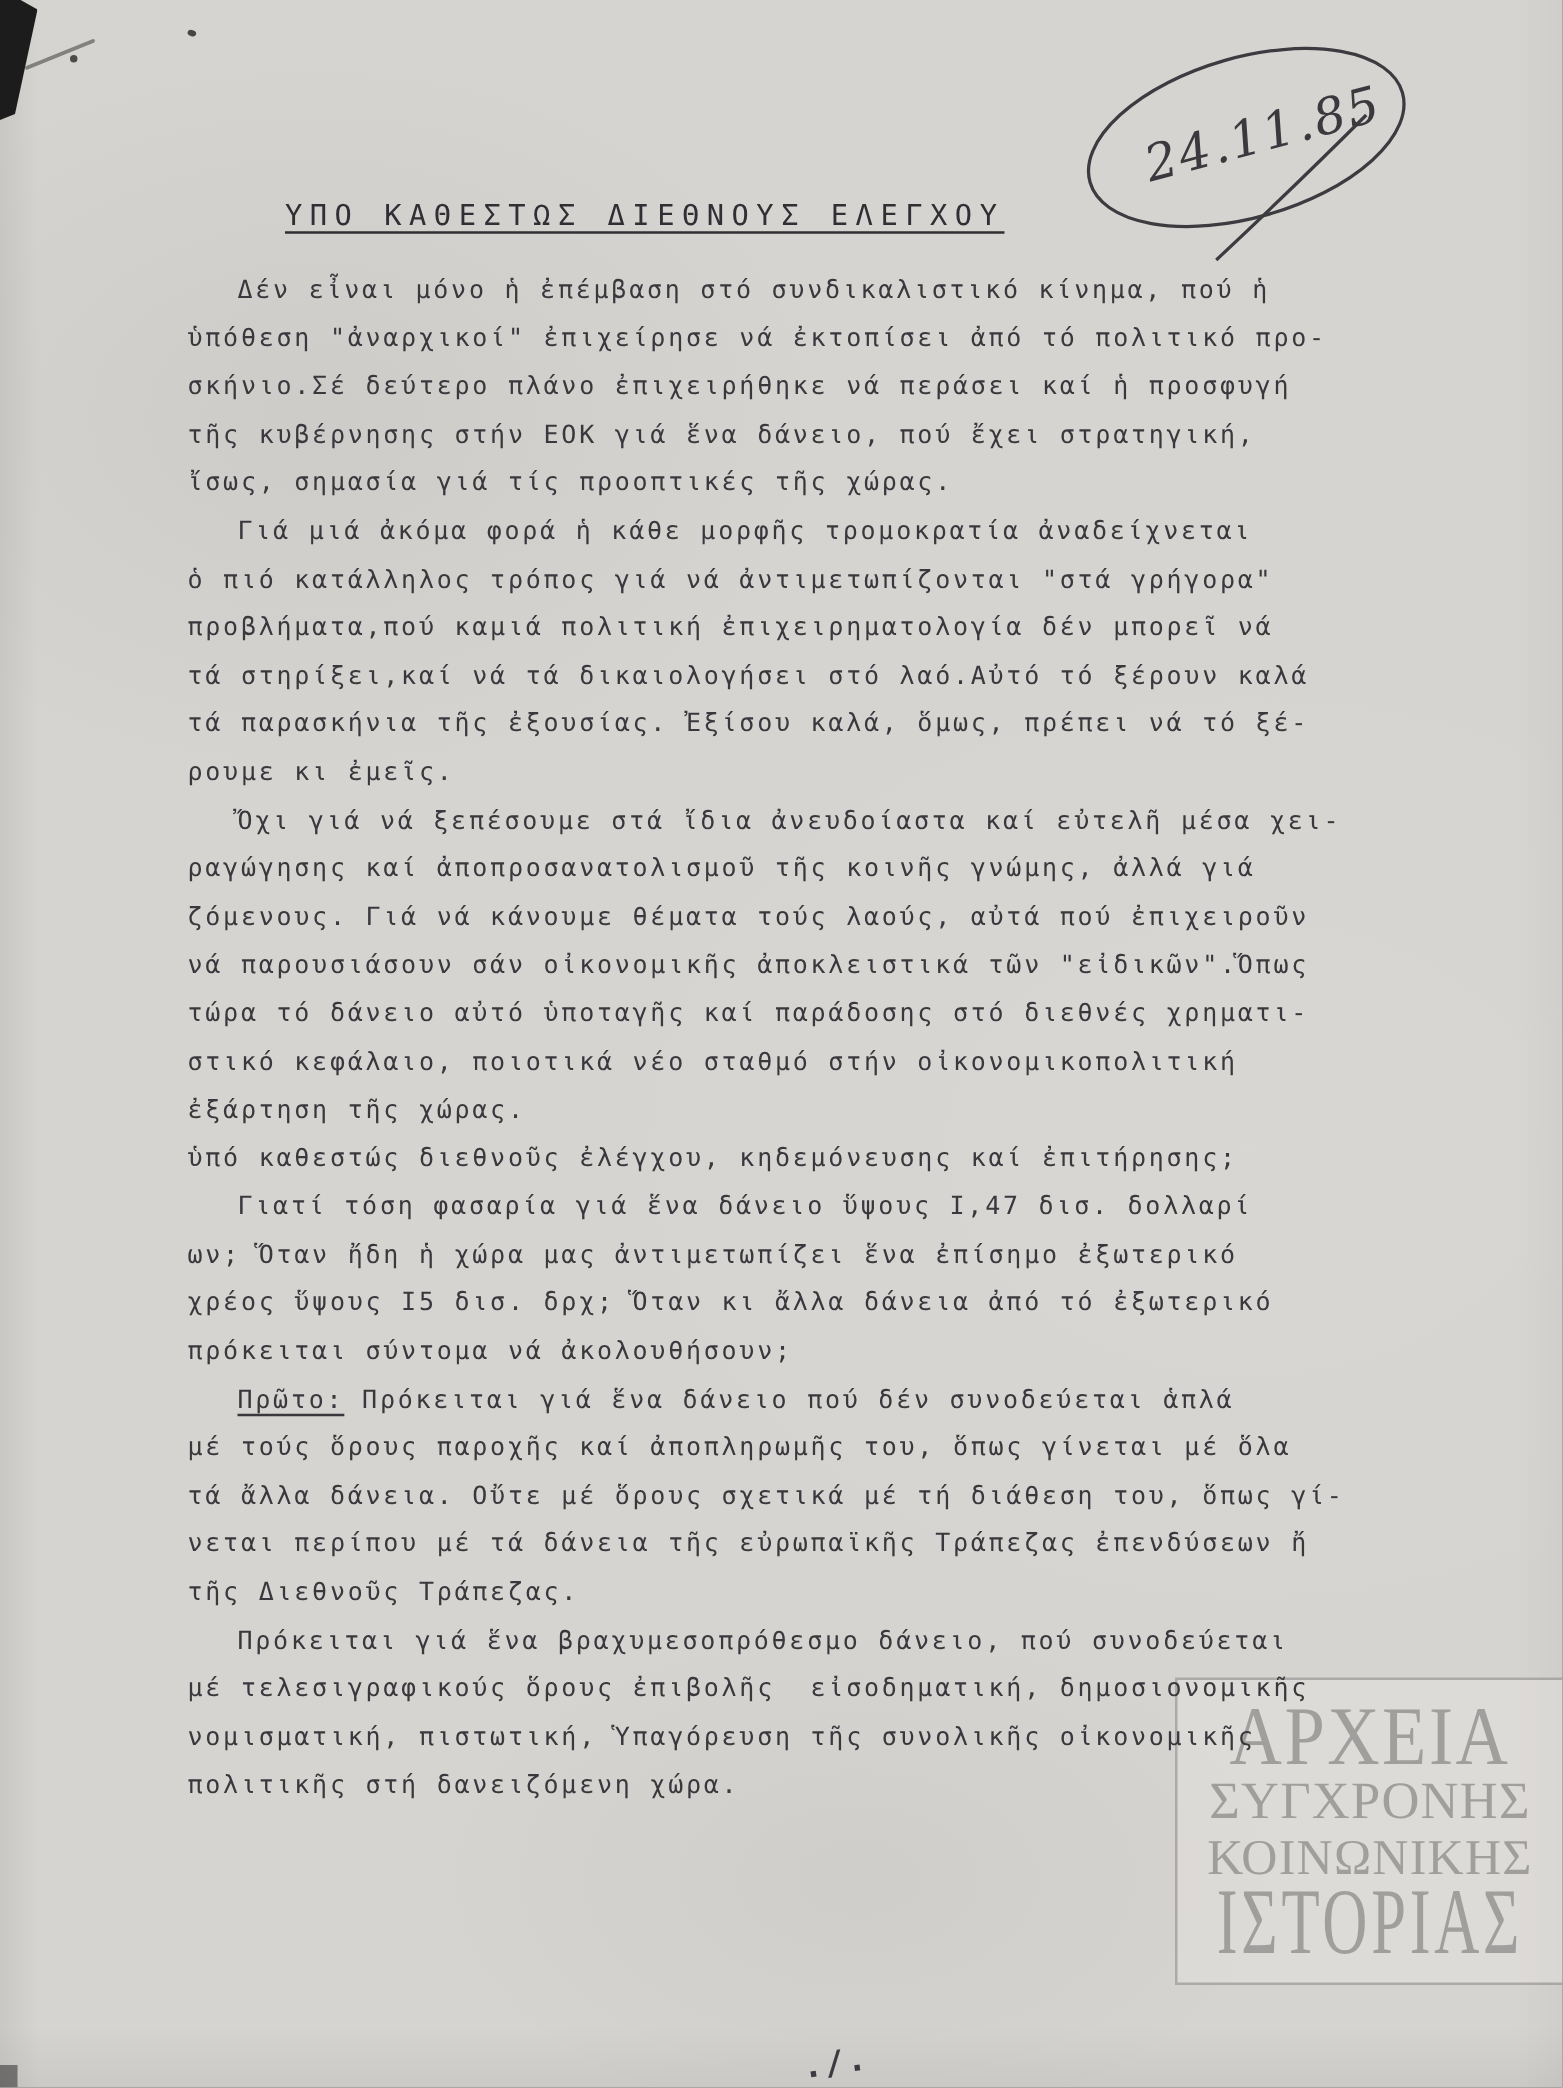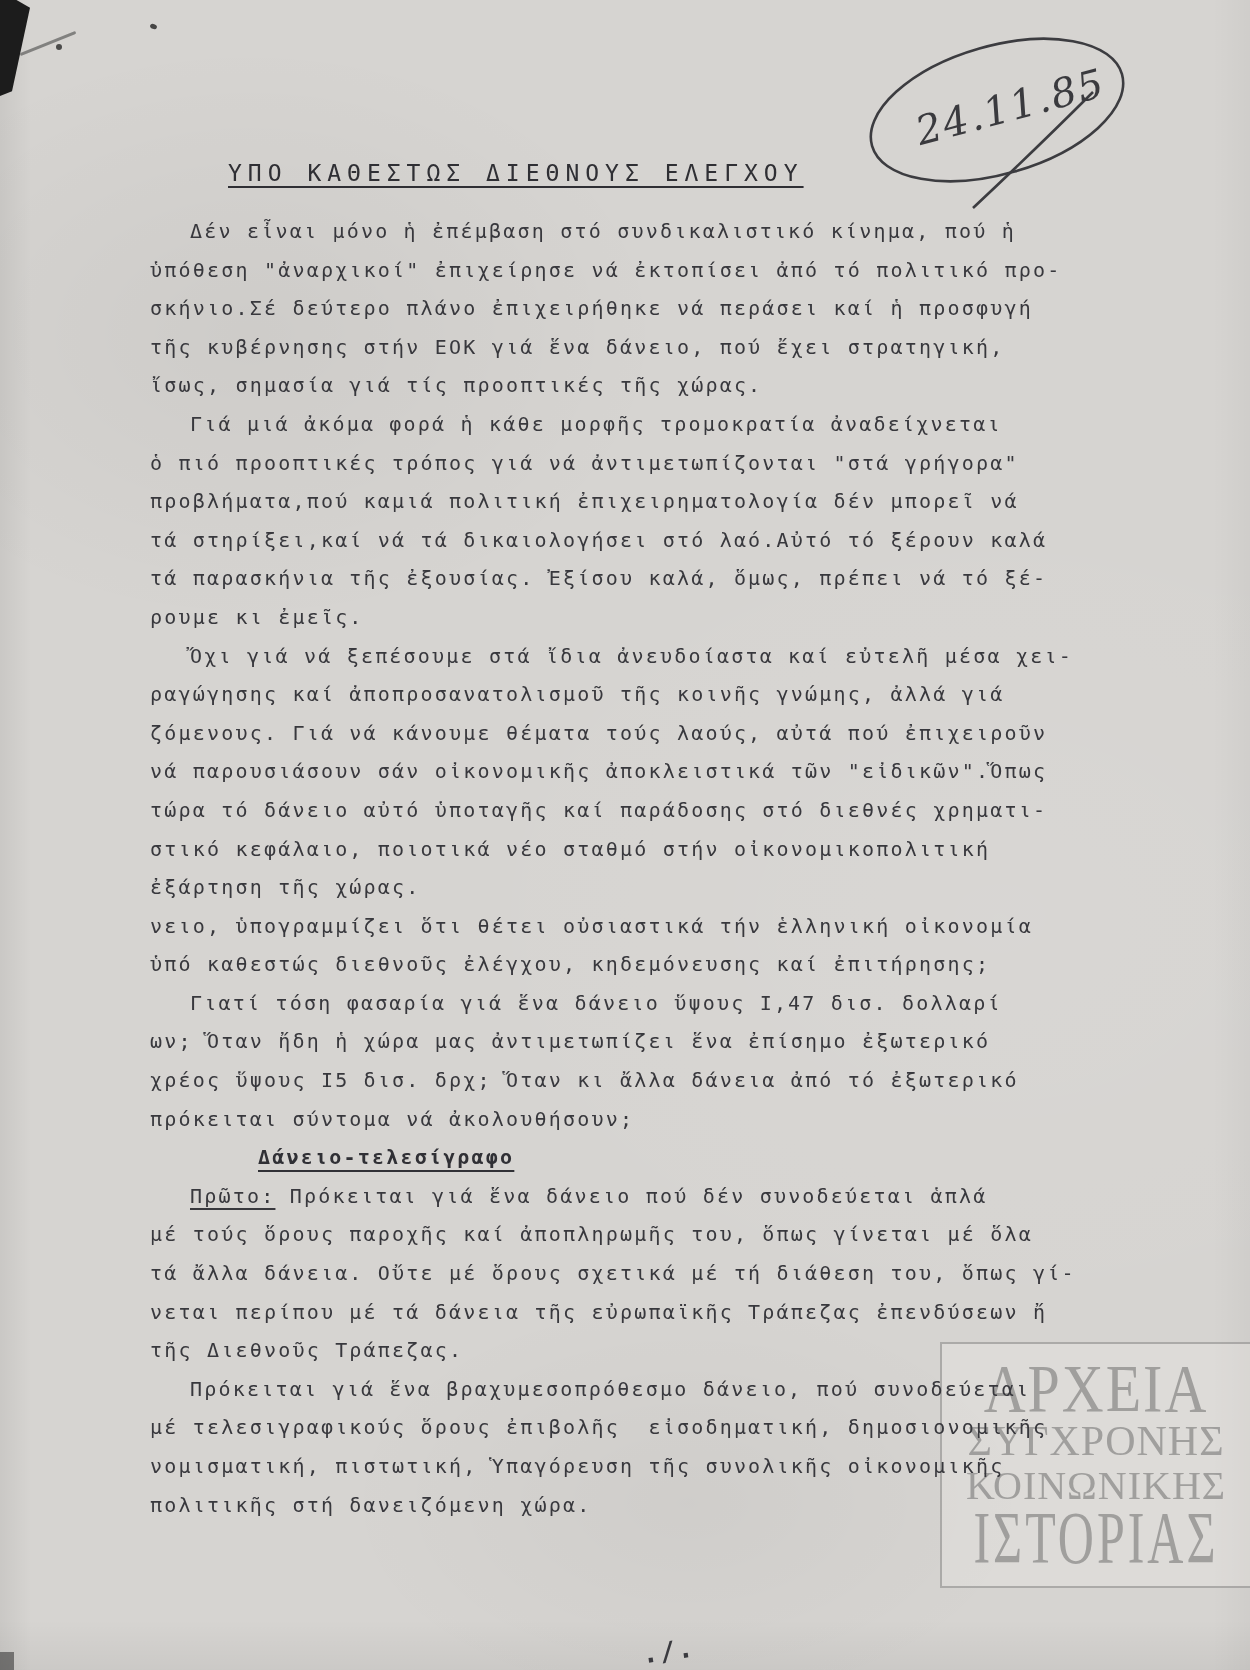--- a/index.html
+++ b/index.html
@@ -105,7 +105,7 @@
       <div class="line">τῆς κυβέρνησης στήν ΕΟΚ γιά ἕνα δάνειο, πού ἔχει στρατηγική,</div>
       <div class="line">ἴσως, σημασία γιά τίς προοπτικές τῆς χώρας.</div>
       <div class="line indent1">Γιά μιά ἀκόμα φορά ἡ κάθε μορφῆς τρομοκρατία ἀναδείχνεται</div>
-      <div class="line">ὁ πιό προοπτικές τρόπος γιά νά ἀντιμετωπίζονται "στά γρήγορα"</div>
+      <div class="line">ὁ πιό κατάλληλος τρόπος γιά νά ἀντιμετωπίζονται "στά γρήγορα"</div>
       <div class="line">προβλήματα,πού καμιά πολιτική ἐπιχειρηματολογία δέν μπορεῖ νά</div>
       <div class="line">τά στηρίξει,καί νά τά δικαιολογήσει στό λαό.Αὐτό τό ξέρουν καλά</div>
       <div class="line">τά παρασκήνια τῆς ἐξουσίας. Ἐξίσου καλά, ὅμως, πρέπει νά τό ξέ-</div>

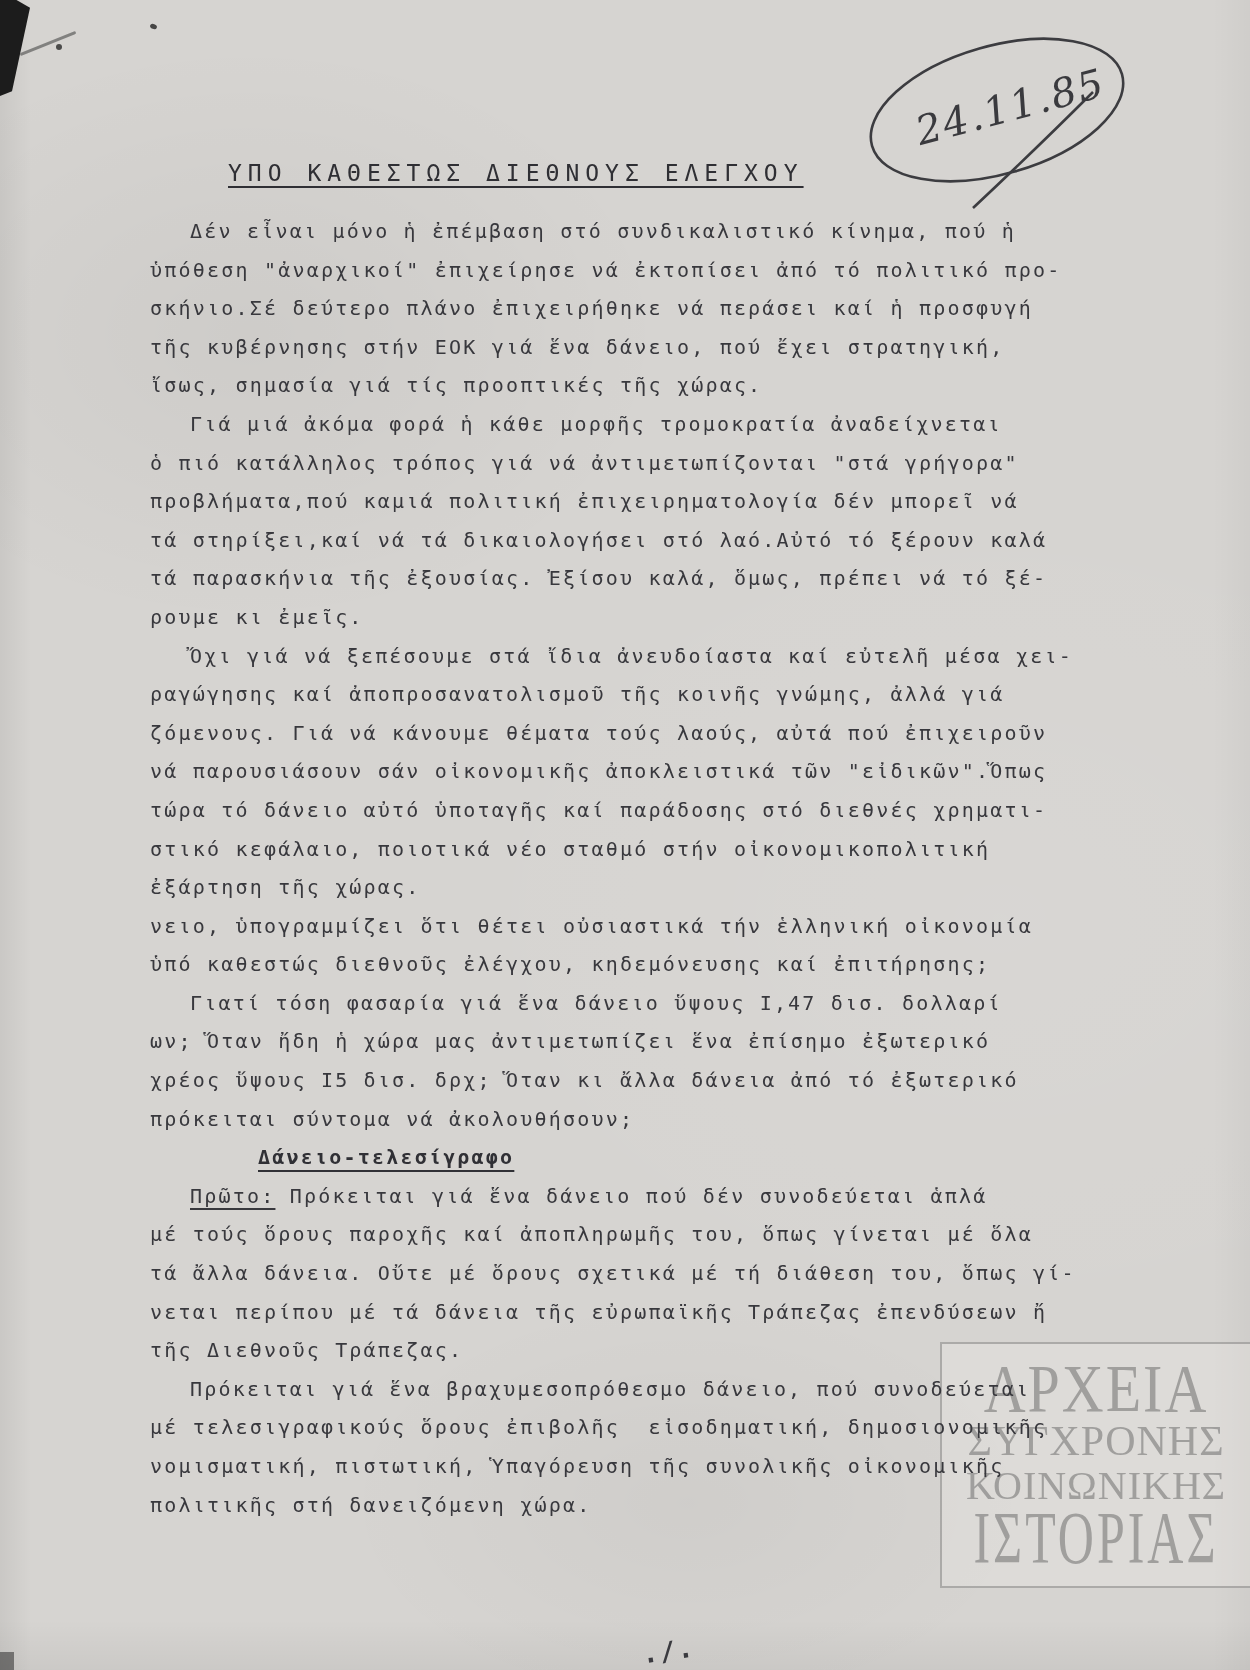--- a/index.html
+++ b/index.html
@@ -117,7 +117,6 @@
       <div class="line">τώρα τό δάνειο αὐτό ὑποταγῆς καί παράδοσης στό διεθνές χρηματι-</div>
       <div class="line">στικό κεφάλαιο, ποιοτικά νέο σταθμό στήν οἰκονομικοπολιτική</div>
       <div class="line">ἐξάρτηση τῆς χώρας.</div>
-      <div class="line">νειο, ὑπογραμμίζει ὅτι θέτει οὐσιαστικά τήν ἑλληνική οἰκονομία</div>
       <div class="line">ὑπό καθεστώς διεθνοῦς ἐλέγχου, κηδεμόνευσης καί ἐπιτήρησης;</div>
       <div class="line indent1">Γιατί τόση φασαρία γιά ἕνα δάνειο ὕψους Ι,47 δισ. δολλαρί</div>
       <div class="line">ων; Ὅταν ἤδη ἡ χώρα μας ἀντιμετωπίζει ἕνα ἐπίσημο ἐξωτερικό</div>

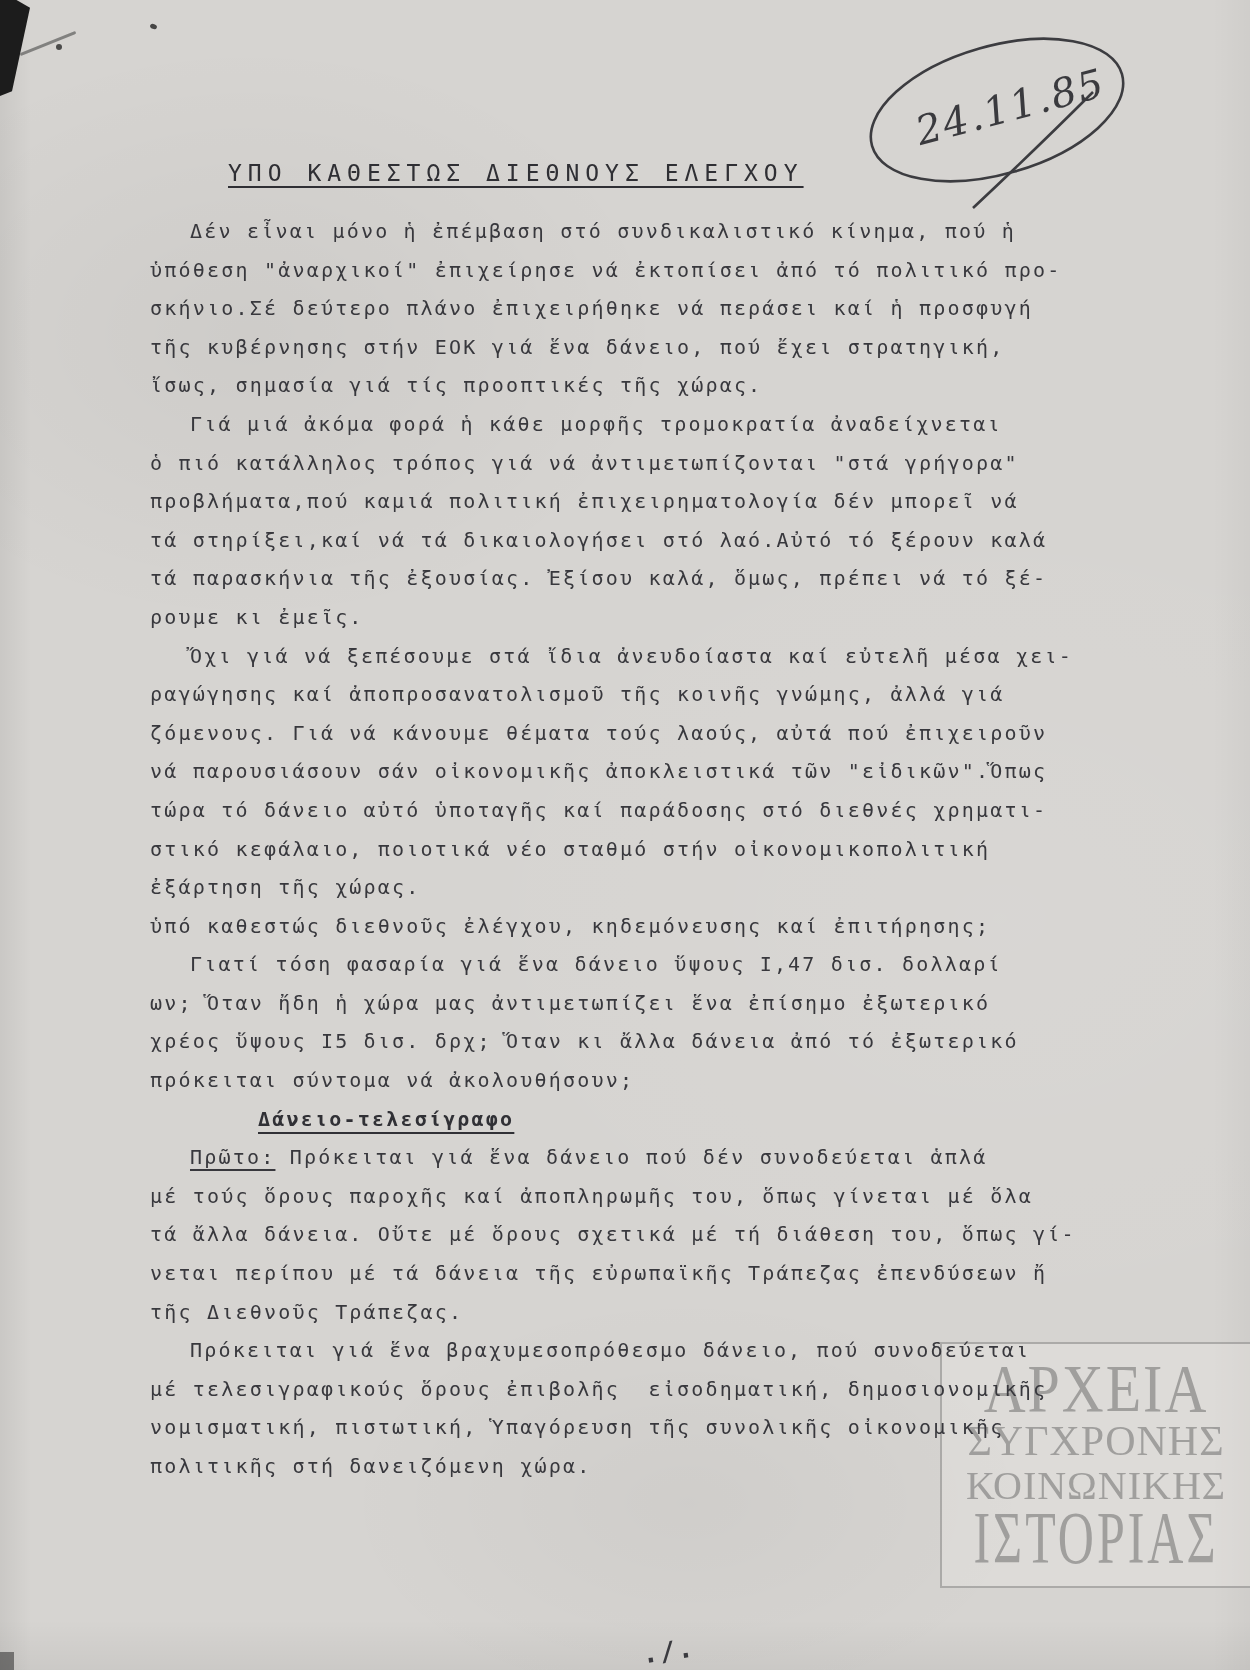--- a/index.html
+++ b/index.html
@@ -122,7 +122,6 @@
       <div class="line">ων; Ὅταν ἤδη ἡ χώρα μας ἀντιμετωπίζει ἕνα ἐπίσημο ἐξωτερικό</div>
       <div class="line">χρέος ὕψους Ι5 δισ. δρχ; Ὅταν κι ἄλλα δάνεια ἀπό τό ἐξωτερικό</div>
       <div class="line">πρόκειται σύντομα νά ἀκολουθήσουν;</div>
-      <div class="line indent2 head"><span class="inner">Δάνειο-τελεσίγραφο</span></div>
       <div class="line indent1"><span class="ul">Πρῶτο:</span> Πρόκειται γιά ἕνα δάνειο πού δέν συνοδεύεται ἁπλά</div>
       <div class="line">μέ τούς ὅρους παροχῆς καί ἀποπληρωμῆς του, ὅπως γίνεται μέ ὅλα</div>
       <div class="line">τά ἄλλα δάνεια. Οὔτε μέ ὅρους σχετικά μέ τή διάθεση του, ὅπως γί-</div>

